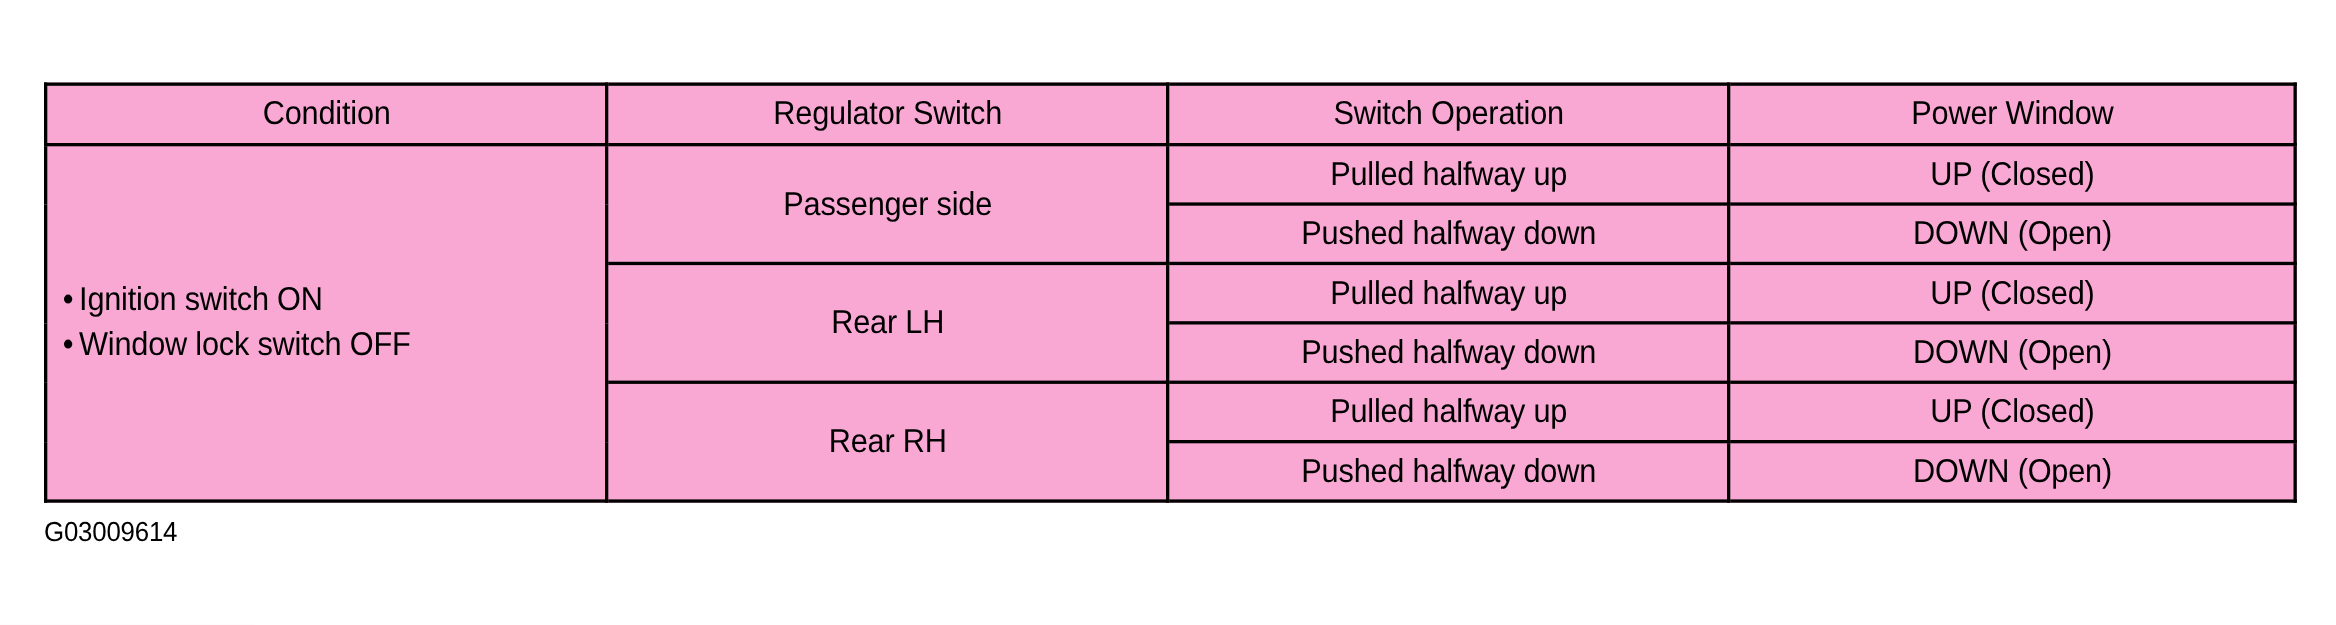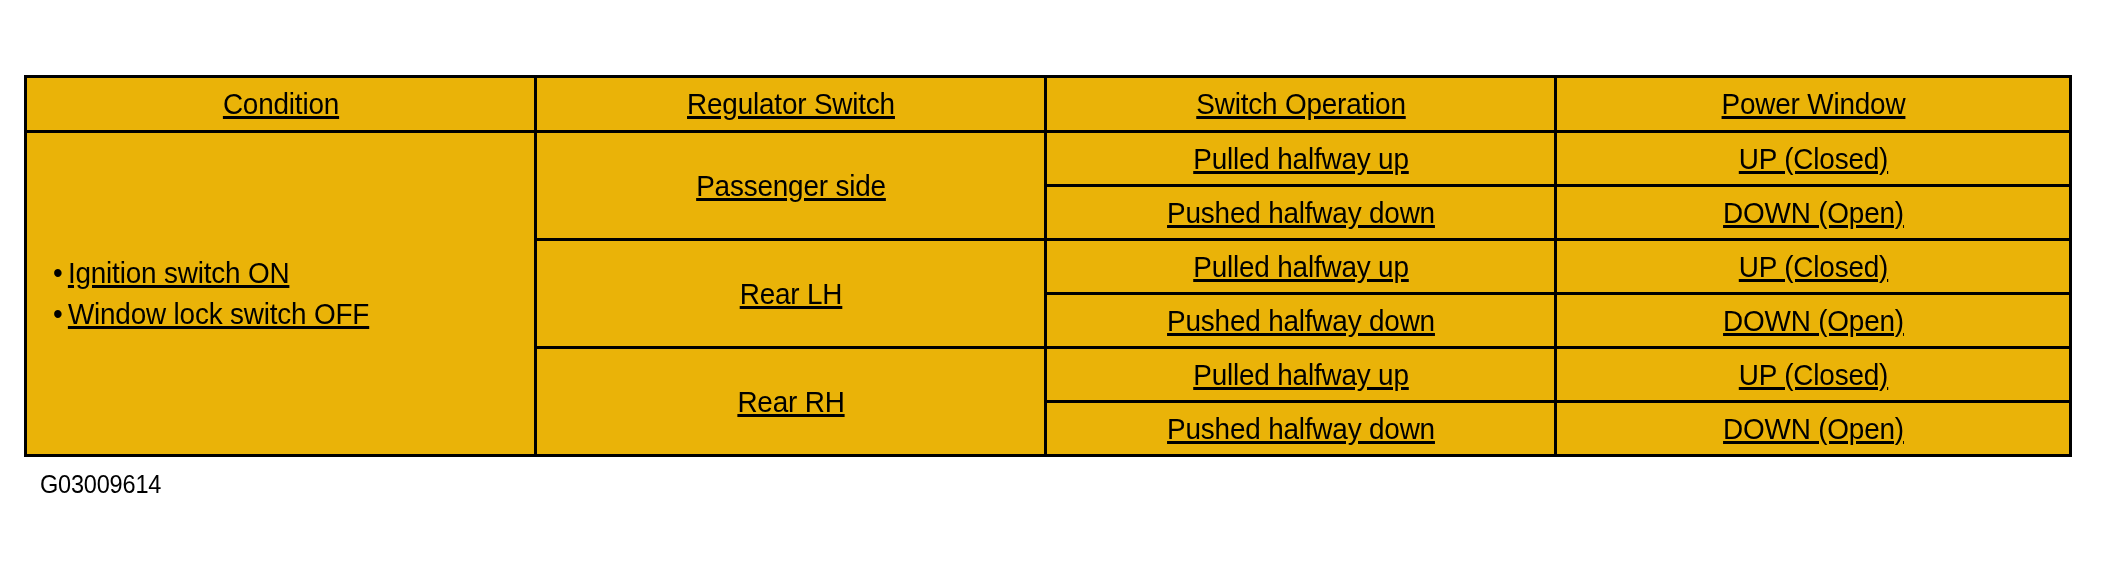--- a/index.html
+++ b/index.html
@@ -26,13 +26,12 @@
   
   .spec-table {
     position: absolute;
-    left: 24px;
+    left: 40px;
     top: 75px;
     width: 2045px;
     border-collapse: collapse;
     table-layout: fixed;
-    background: #eab308;
-    text-decoration: underline;
+    background: #f9a8d4;
   }
 
   .spec-table col.c-condition  { width: 510px; }

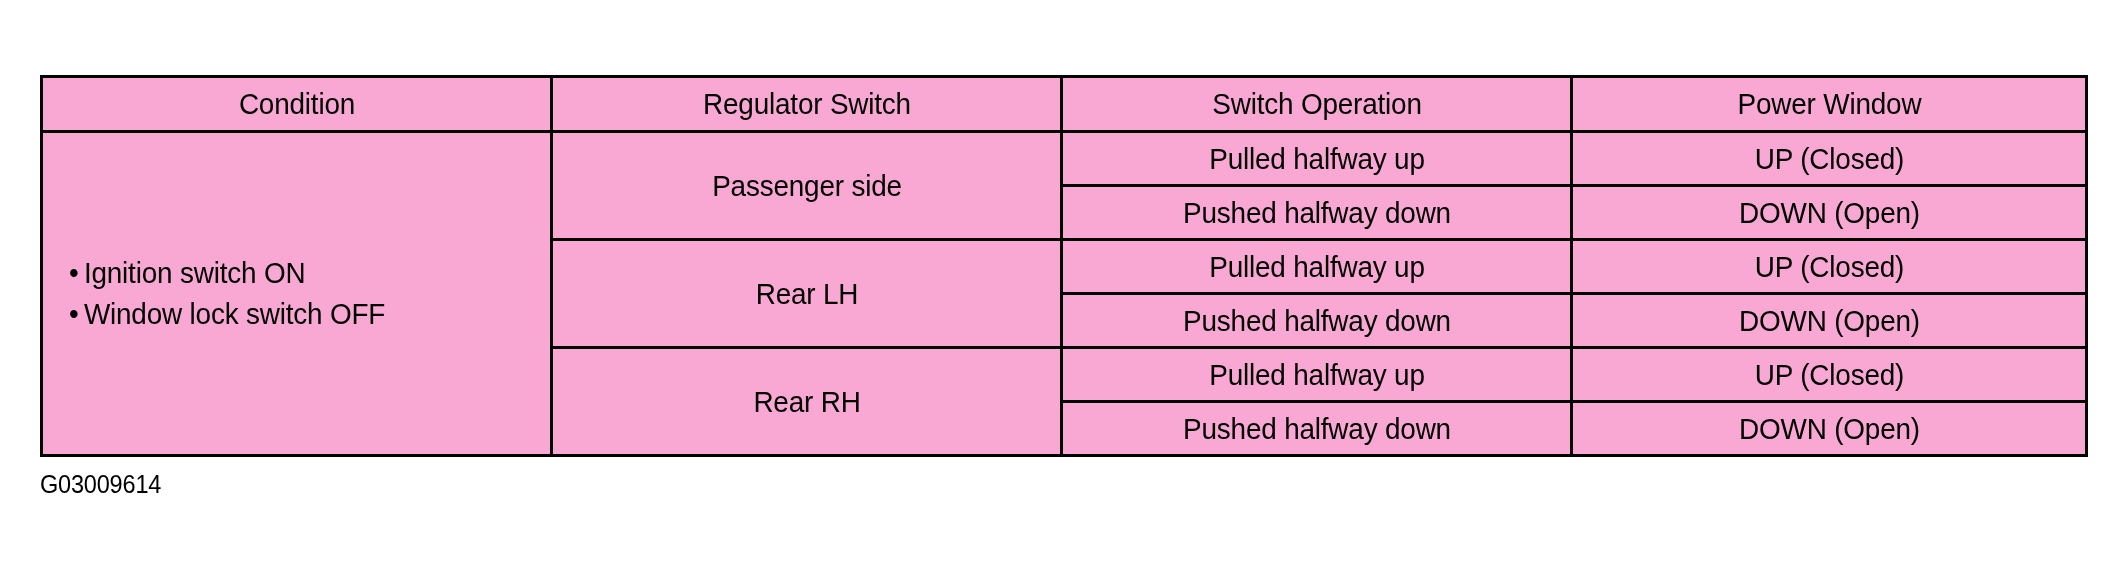--- a/index.html
+++ b/index.html
@@ -71,7 +71,7 @@
   }
 
   .bullet-list {
-    margin: 12px;
+    margin: 0;
     padding: 0;
     list-style: none;
   }

